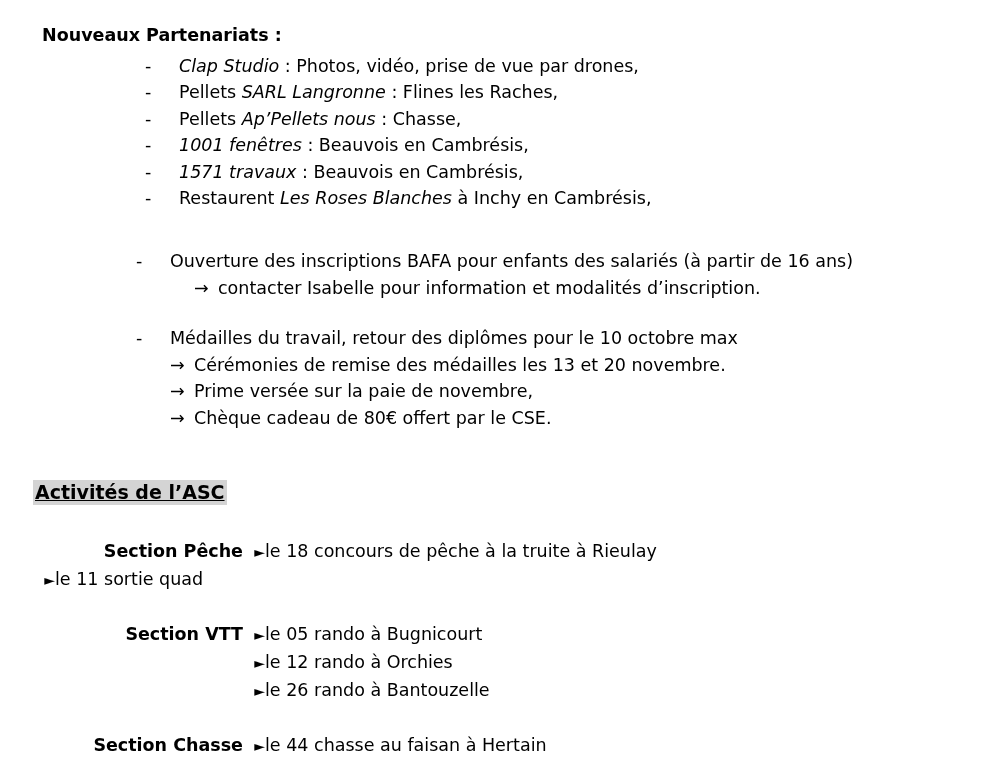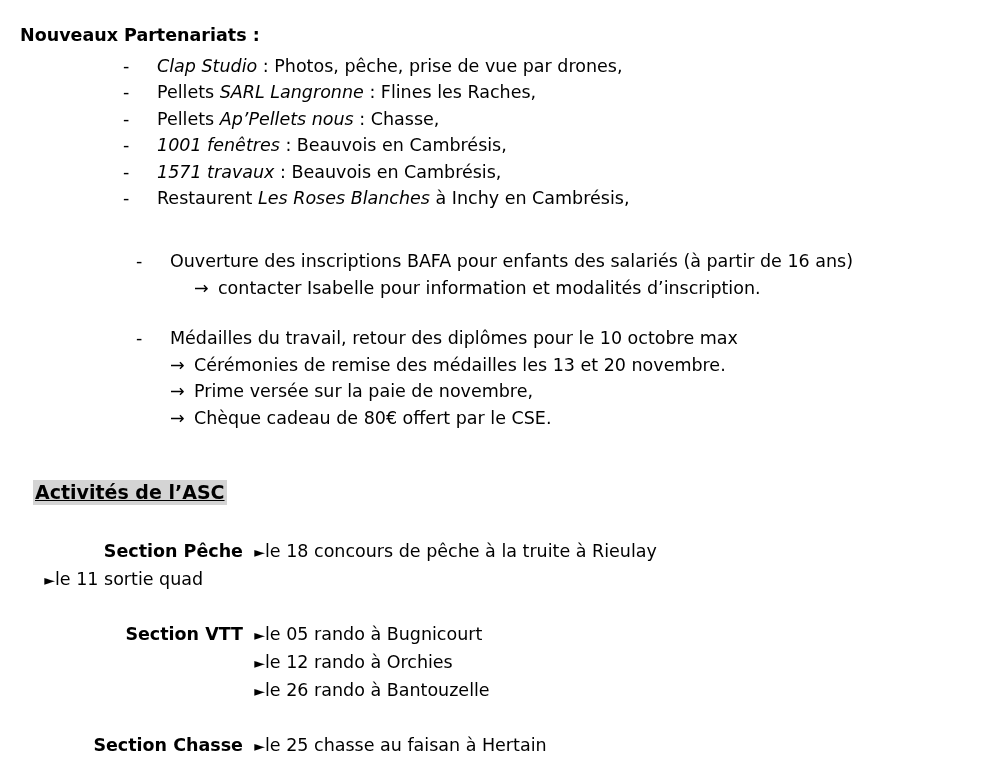--- a/index.html
+++ b/index.html
@@ -102,7 +102,7 @@
 
 <div class="page">
 
-  <div class="block" style="left:20px; top:27px;">
+  <div class="block" style="left:42px; top:27px;">
     <div class="section-heading">Nouveaux Partenariats :</div>
     <ul class="dash-list" style="margin-top:8px; padding-left:103px;">
       <li class="dash-item">

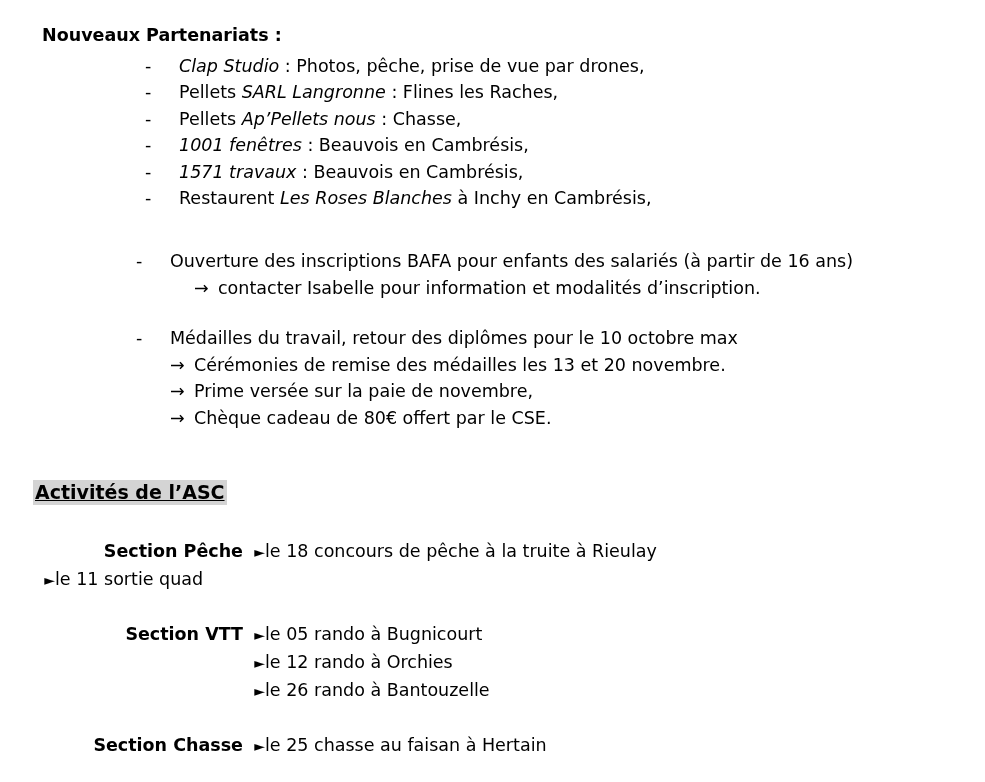--- a/index.html
+++ b/index.html
@@ -107,7 +107,7 @@
     <ul class="dash-list" style="margin-top:8px; padding-left:103px;">
       <li class="dash-item">
         <span class="dash-marker">-</span>
-        <span class="dash-text"><span class="it">Clap Studio</span><span> : Photos, pêche, prise de vue par drones,</span></span>
+        <span class="dash-text"><span class="it">Clap Studio</span><span> : Photos, vidéo, prise de vue par drones,</span></span>
       </li>
       <li class="dash-item">
         <span class="dash-marker">-</span>

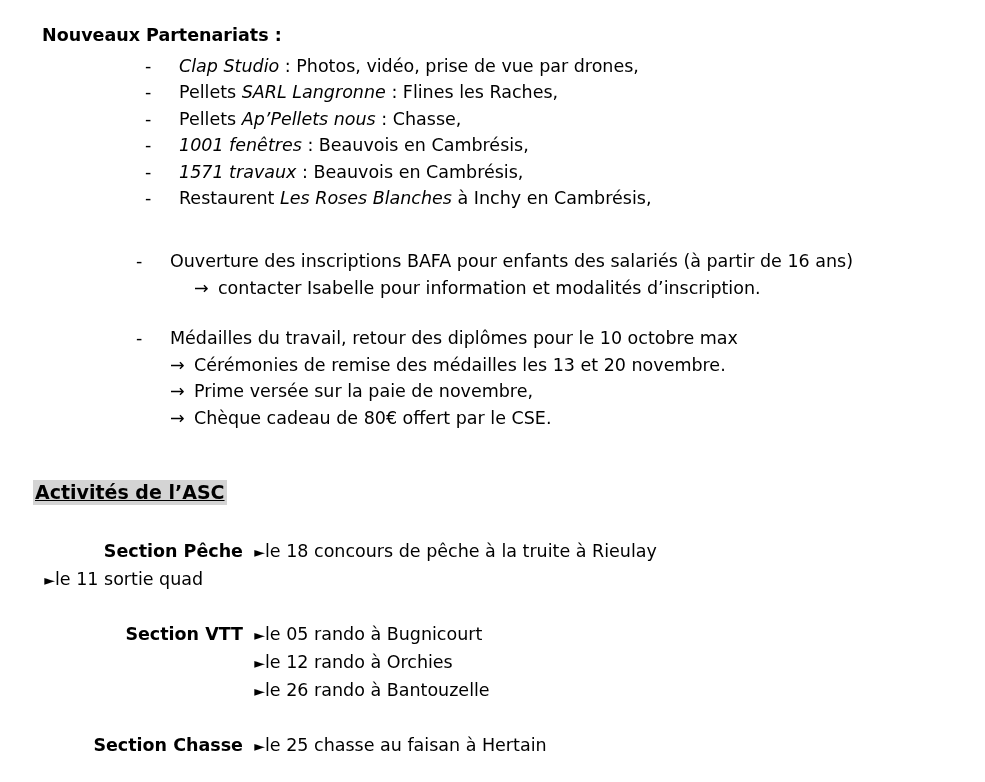--- a/index.html
+++ b/index.html
@@ -214,7 +214,7 @@
       <span class="sec-label">Section Chasse</span>
       <span class="sec-entry">
         <span class="tri">►</span>
-        <span>le 25 chasse au faisan à Hertain</span>
+        <span>le 44 chasse au faisan à Hertain</span>
       </span>
     </div>
   </div>

